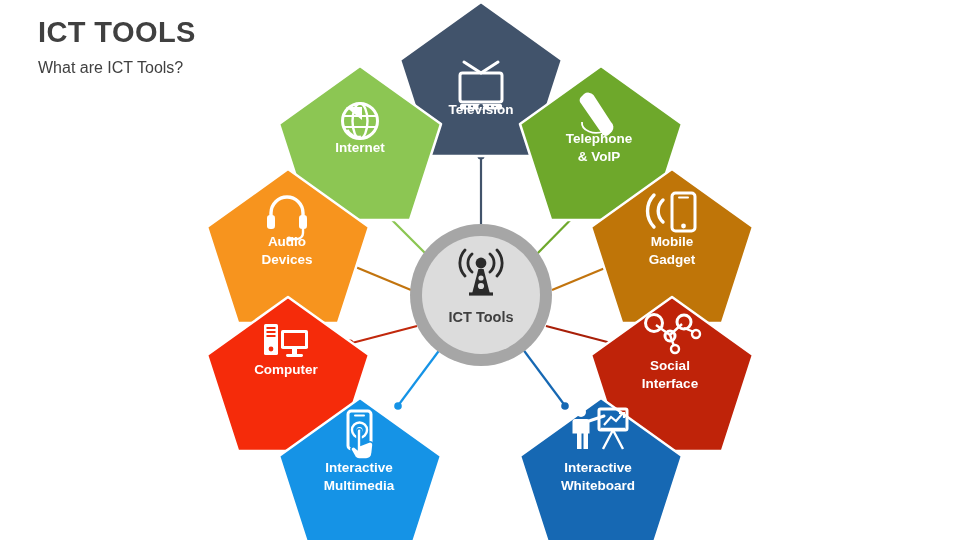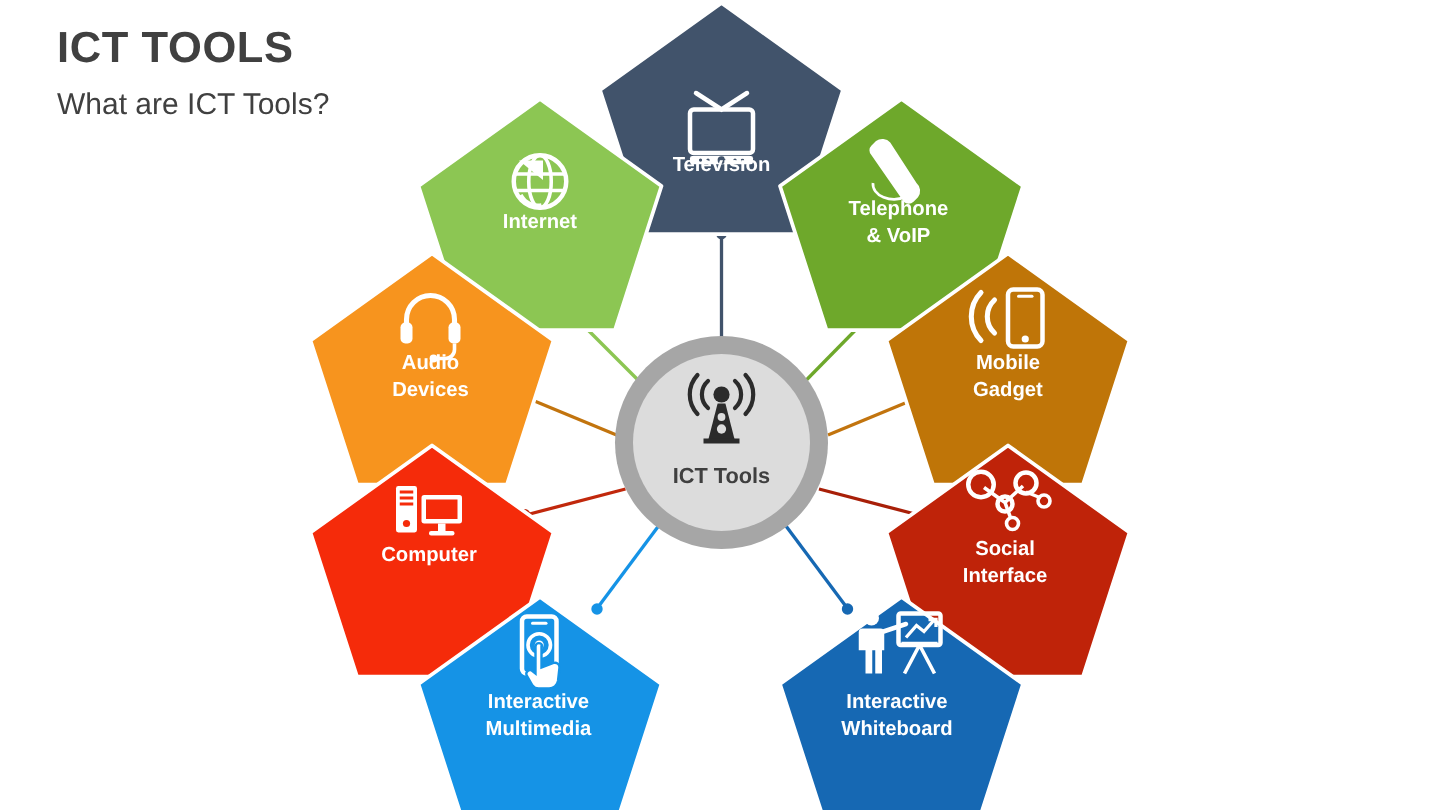--- a/index.html
+++ b/index.html
@@ -34,7 +34,7 @@
     line-height: 1.15;
   }
   #page-subtitle {
-    font-size: 20px;
+    font-size: 16px;
     color: #404040;
     margin: 9px 0 0 0;
     line-height: 1.2;

